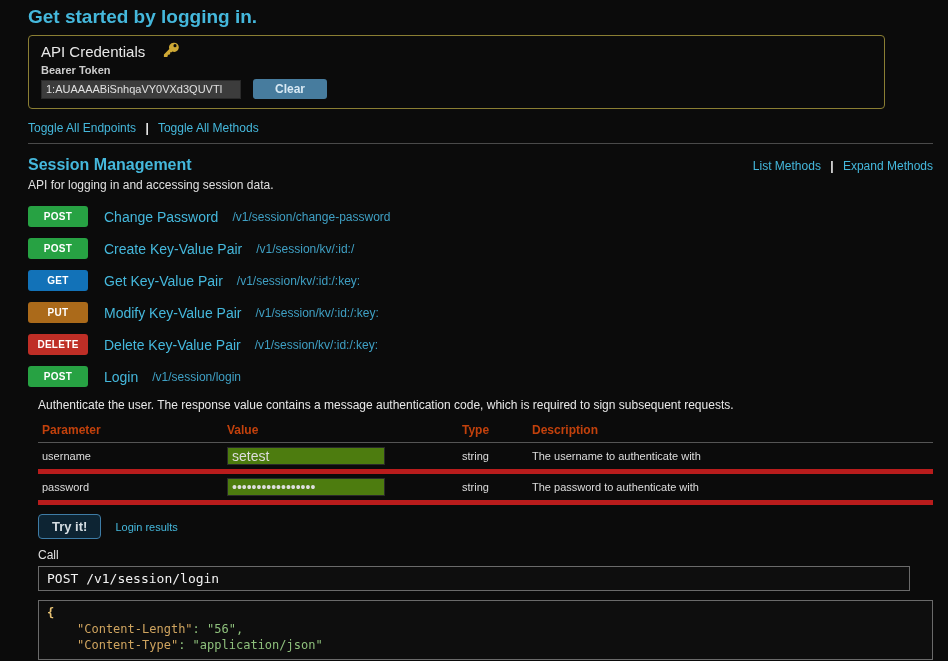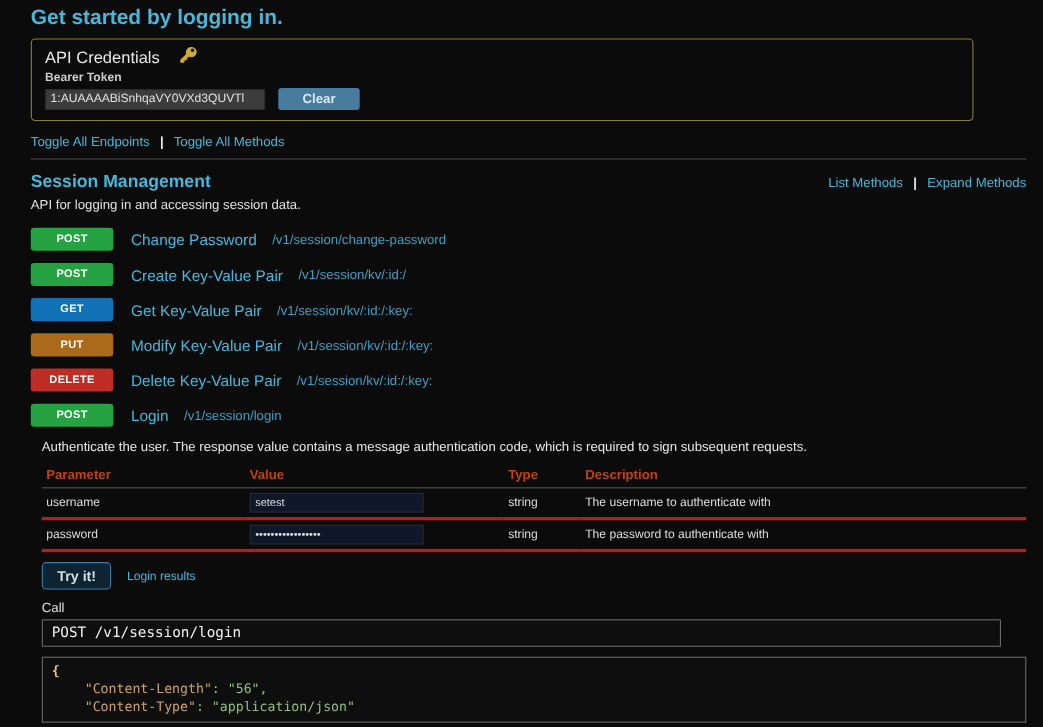--- a/index.html
+++ b/index.html
@@ -82,7 +82,7 @@
   
   .endpoint { display: flex; align-items: center; margin-bottom: 11px; cursor: pointer; }
   .badge {
-    width: 75px;
+    width: 60px;
     text-align: center;
     padding: 5px 0;
     border-radius: 3px;

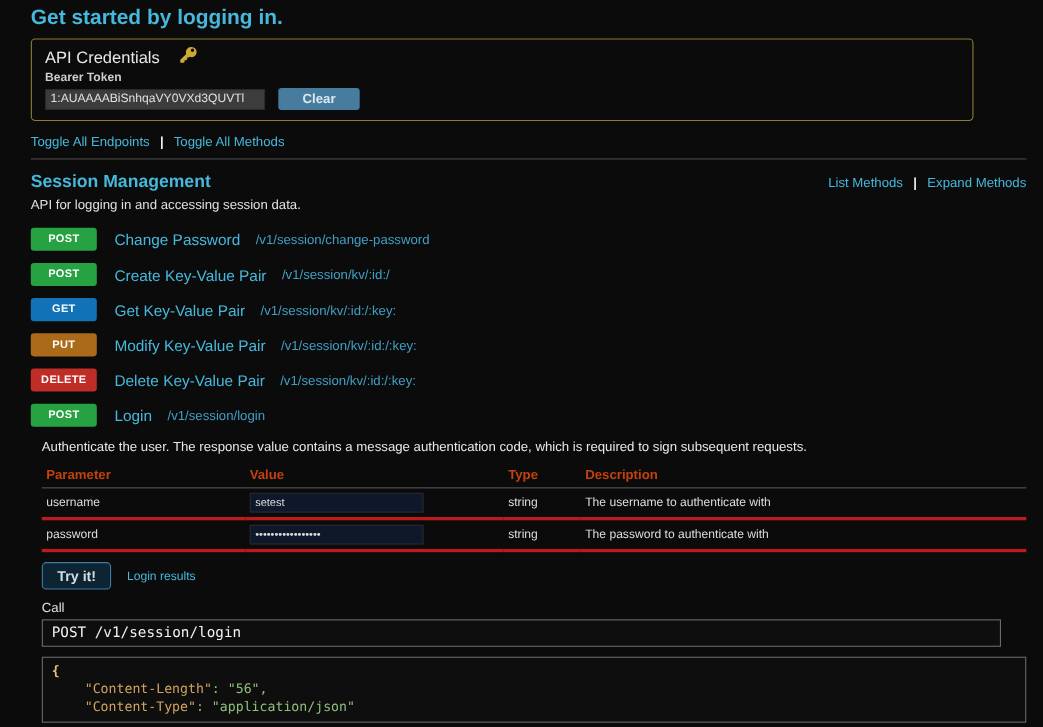--- a/index.html
+++ b/index.html
@@ -115,7 +115,7 @@
     font-size: 11px;
     color: #dddddd;
     padding: 4px 4px;
-    border-bottom: 3px solid #b91c1c;
+    border-bottom: 5px solid #b91c1c;
     margin-left: 28px;
   }
   .col-param { width: 185px; }

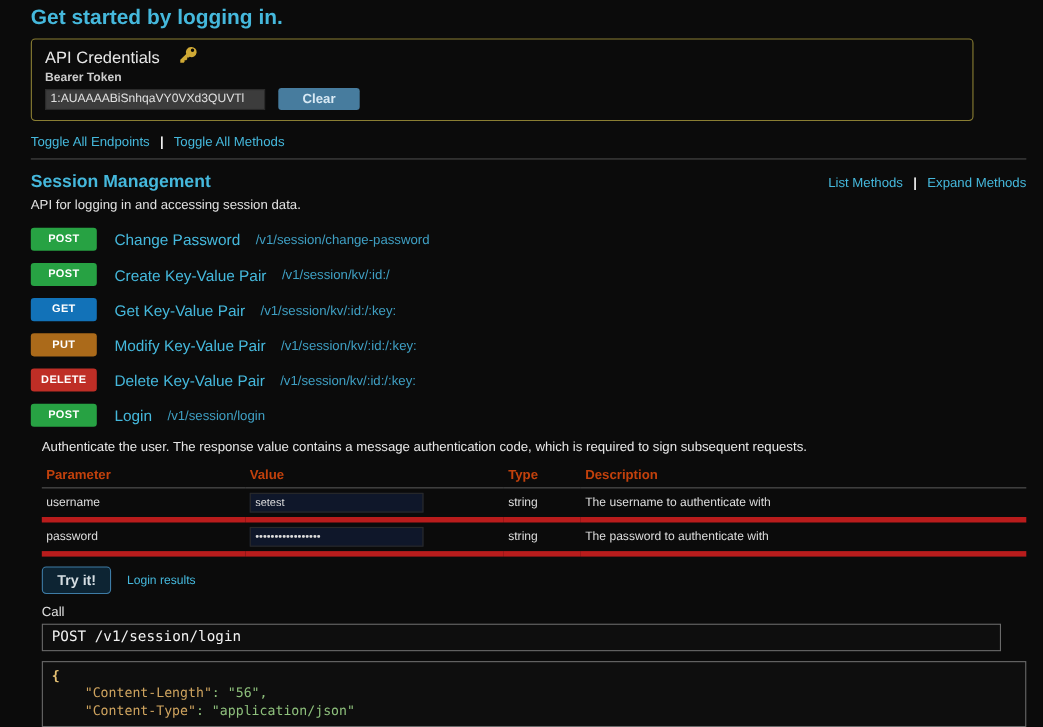--- a/index.html
+++ b/index.html
@@ -124,10 +124,10 @@
   .cell-input {
     width: 158px;
     height: 18px;
-    background: #0f172a;
+    background: #4d7c0f;
     border: 1px solid #2a2a2a;
     color: #dddddd;
-    font-size: 10px;
+    font-size: 14px;
     padding: 0 4px;
   }
 

